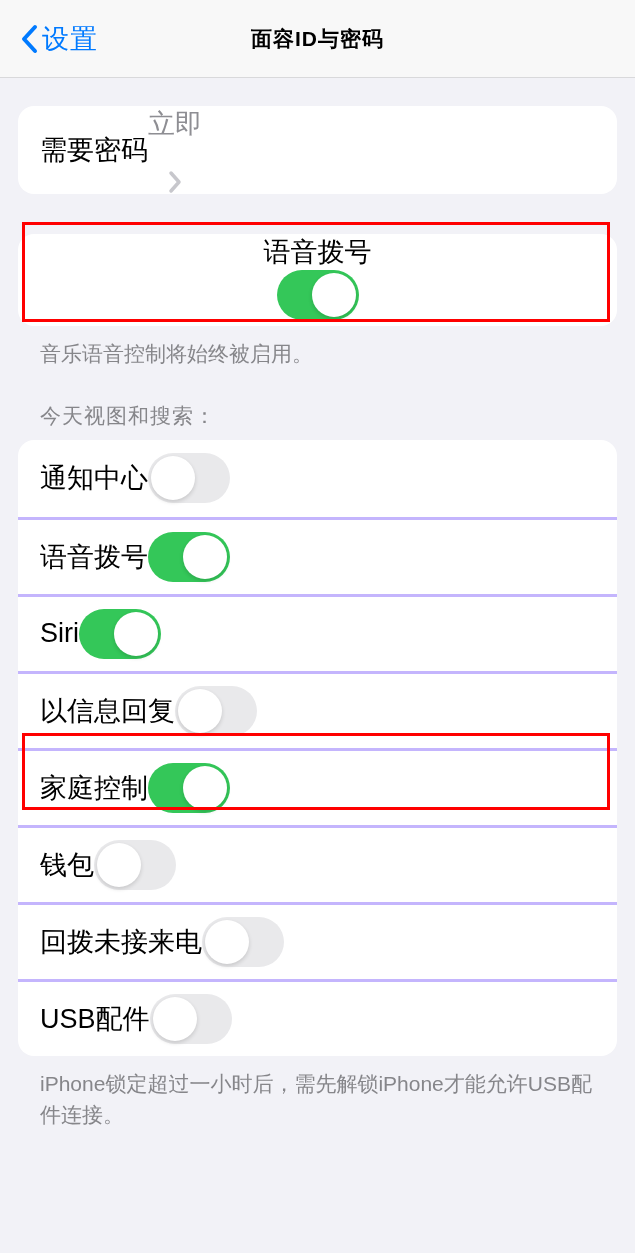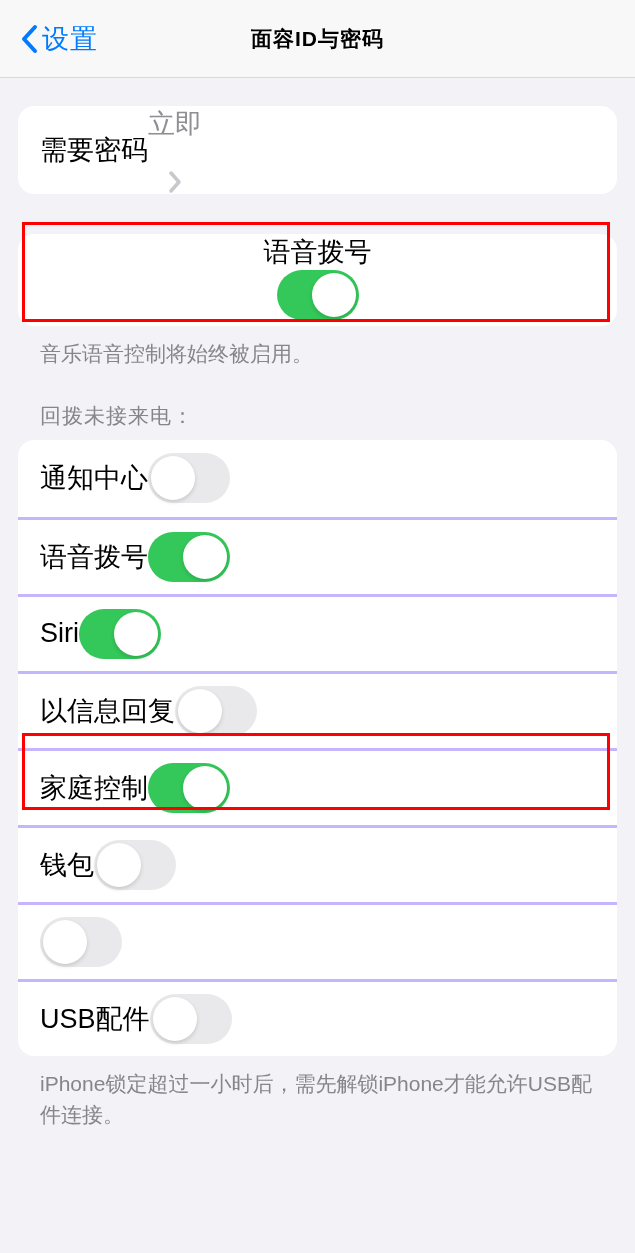--- a/index.html
+++ b/index.html
@@ -159,7 +159,7 @@
   </div>
   <div class="footer-text">音乐语音控制将始终被启用。</div>
 
-  <div class="section-header">回拨未接来电：</div>
+  <div class="section-header">今天视图和搜索：</div>
 
   <div class="group" id="lock-access-group">
       <div class="row">

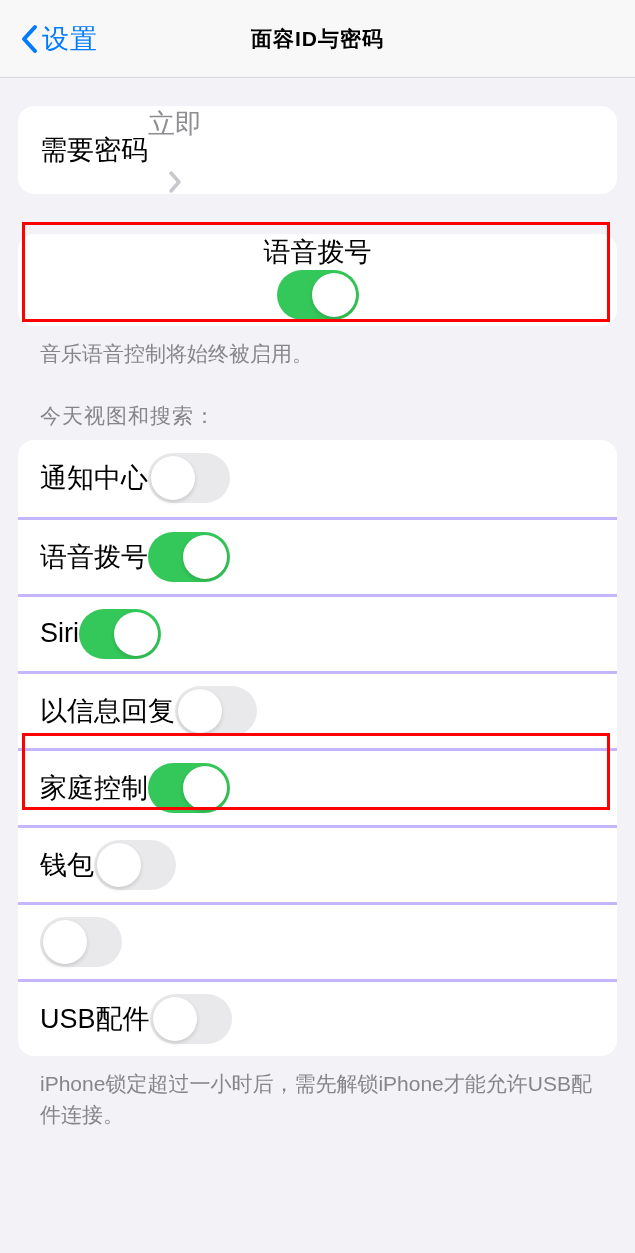--- a/index.html
+++ b/index.html
@@ -199,6 +199,7 @@
         </div>
       </div>
       <div class="row">
+        <span class="row-label">回拨未接来电</span>
         <div class="toggle off">
           <div class="knob"></div>
         </div>

